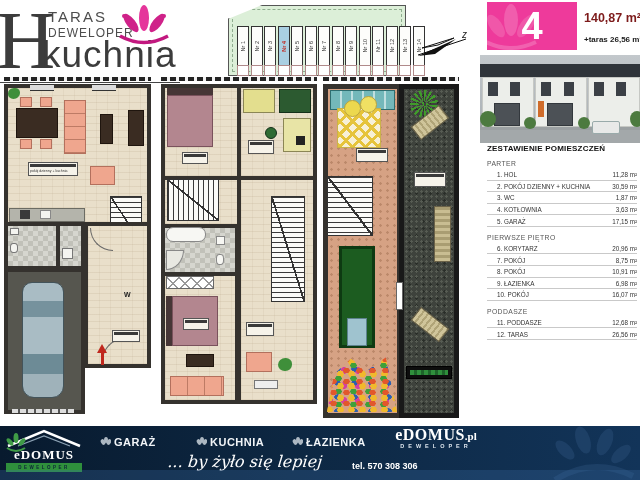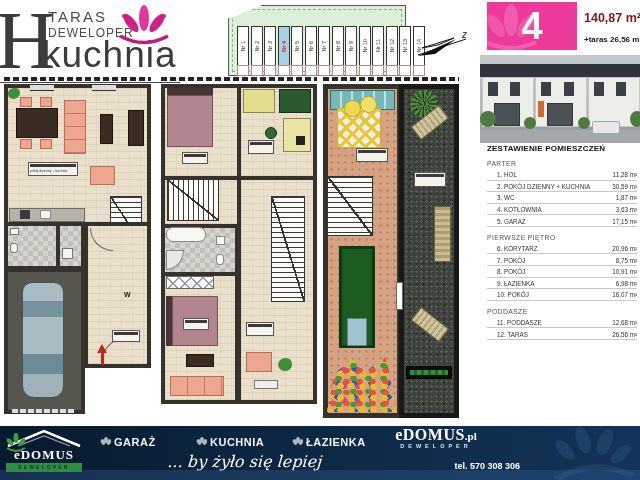--- a/index.html
+++ b/index.html
@@ -83,7 +83,7 @@
   .brand-tld{font-size:11px;}
   .brand-role{position:absolute;left:368px;top:17px;width:136px;text-align:center;color:#dfe7ef;font-size:5.5px;letter-spacing:4px;font-weight:bold;}
   .f-addr{position:absolute;left:352px;top:24px;width:168px;text-align:center;color:#fff;font-size:9px;font-weight:bold;}
-  .f-tel{position:absolute;left:352px;top:35px;width:168px;text-align:right;color:#fff;font-size:9px;font-weight:bold;}
+  .f-tel{position:absolute;left:352px;top:35px;width:168px;text-align:left;color:#fff;font-size:9px;font-weight:bold;}
   .edlogo-name{position:absolute;left:4px;top:21px;width:80px;text-align:center;color:#fff;font-family:"Liberation Serif",serif;font-weight:bold;font-size:13px;letter-spacing:1px;}
   .edlogo-band{position:absolute;left:6px;top:37px;width:76px;height:9px;background:#2f8f3c;text-align:center;color:#0b2238;font-size:4.5px;font-weight:bold;letter-spacing:2.5px;line-height:9px;}
 </style>

